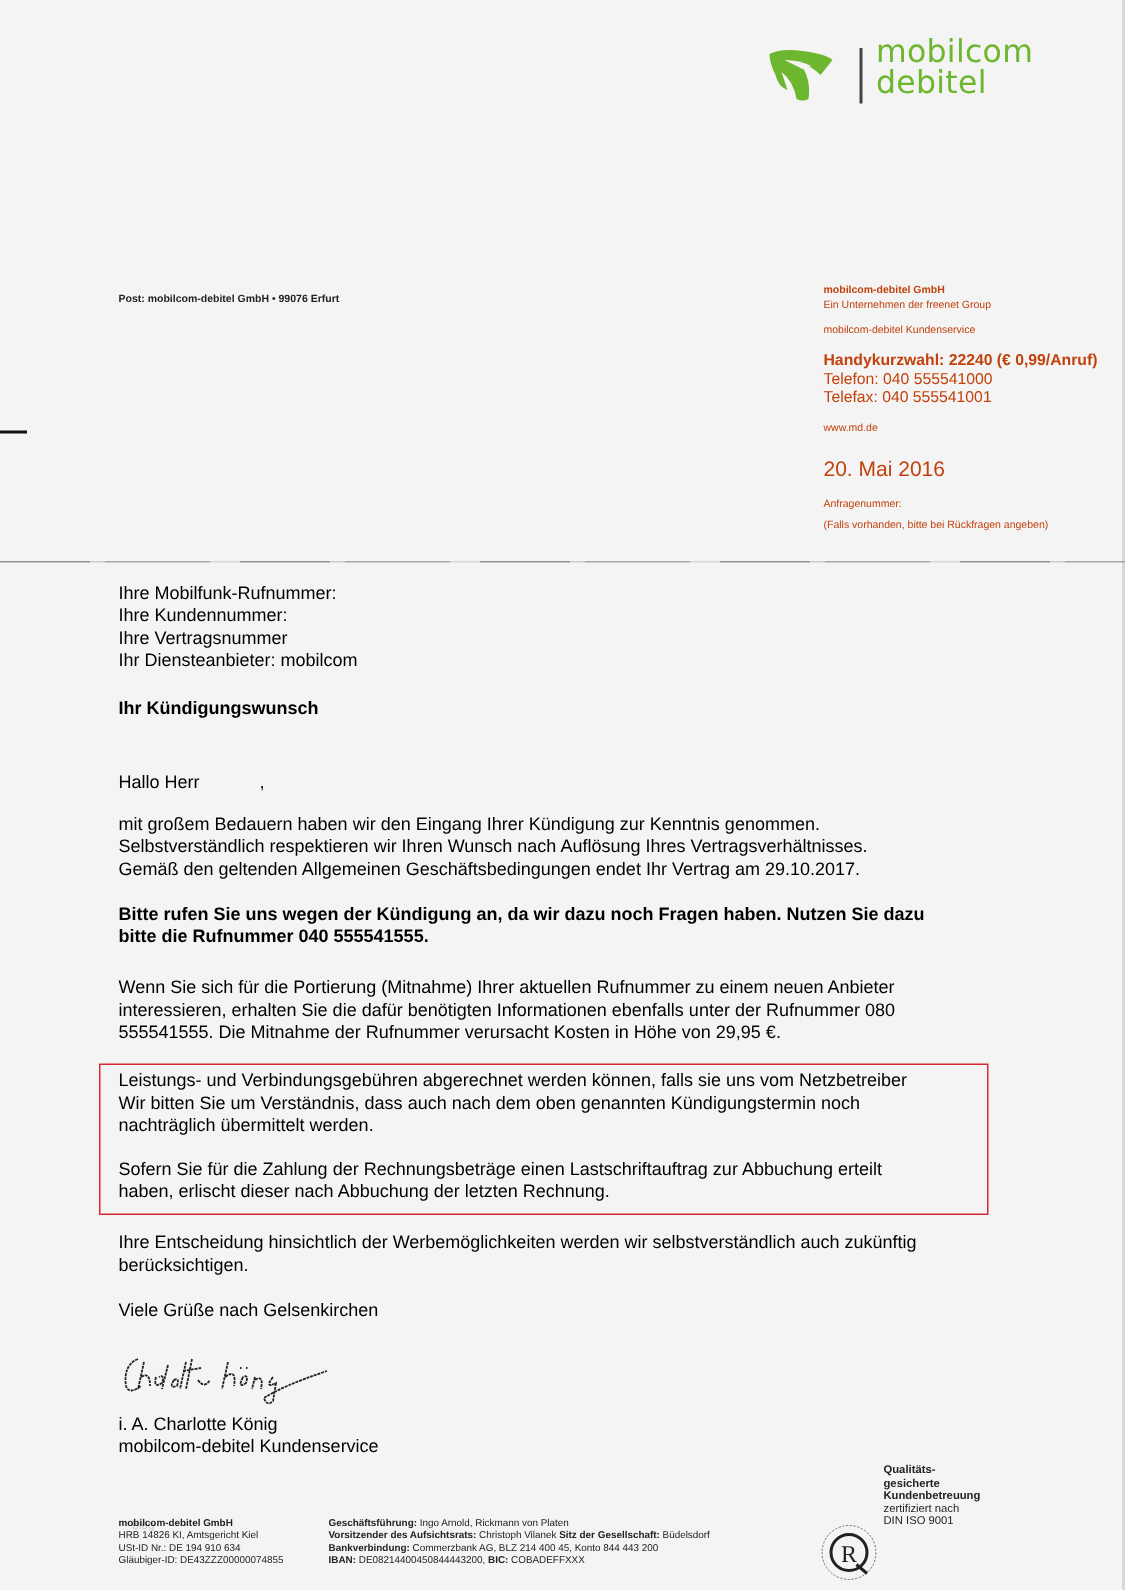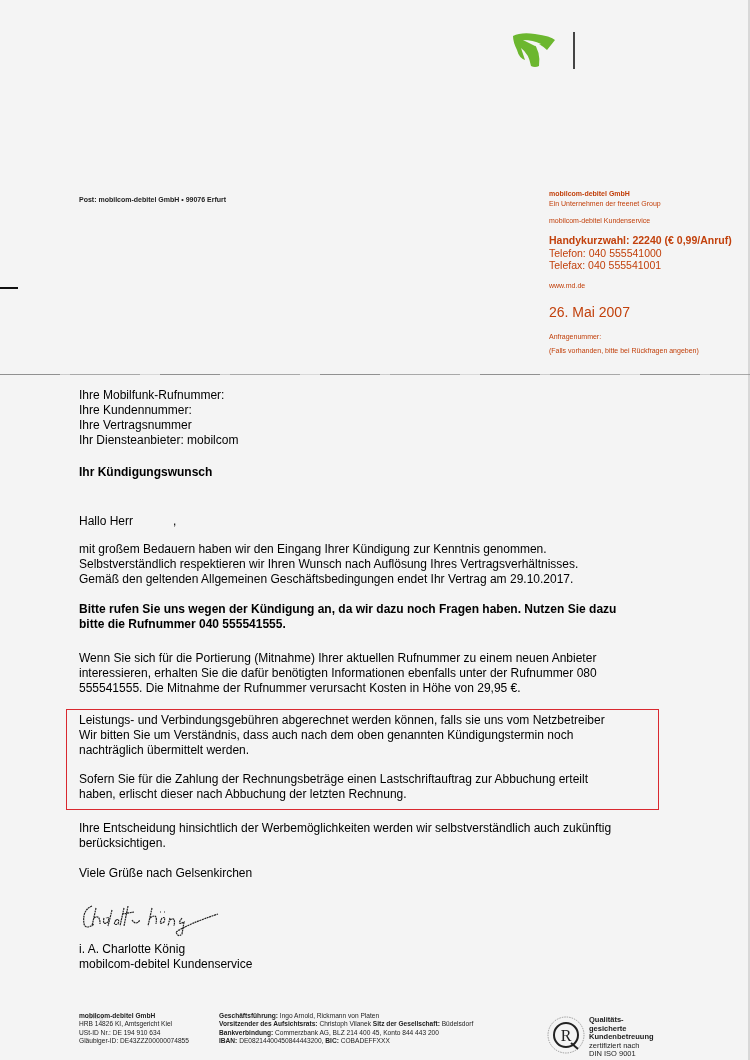--- a/index.html
+++ b/index.html
@@ -53,6 +53,10 @@
     <path d="M12 10 Q22 10 30 14 L24 16 Q18 13 12 10 Z" fill="#f4f4f4"></path>
   </svg>
   <div class="logo-bar"></div>
+  <div class="logo-text">
+    <div>mobilcom</div>
+    <div>debitel</div>
+  </div>
 </div>
 
 <div class="abs sender-line">Post: mobilcom-debitel GmbH • 99076 Erfurt</div>

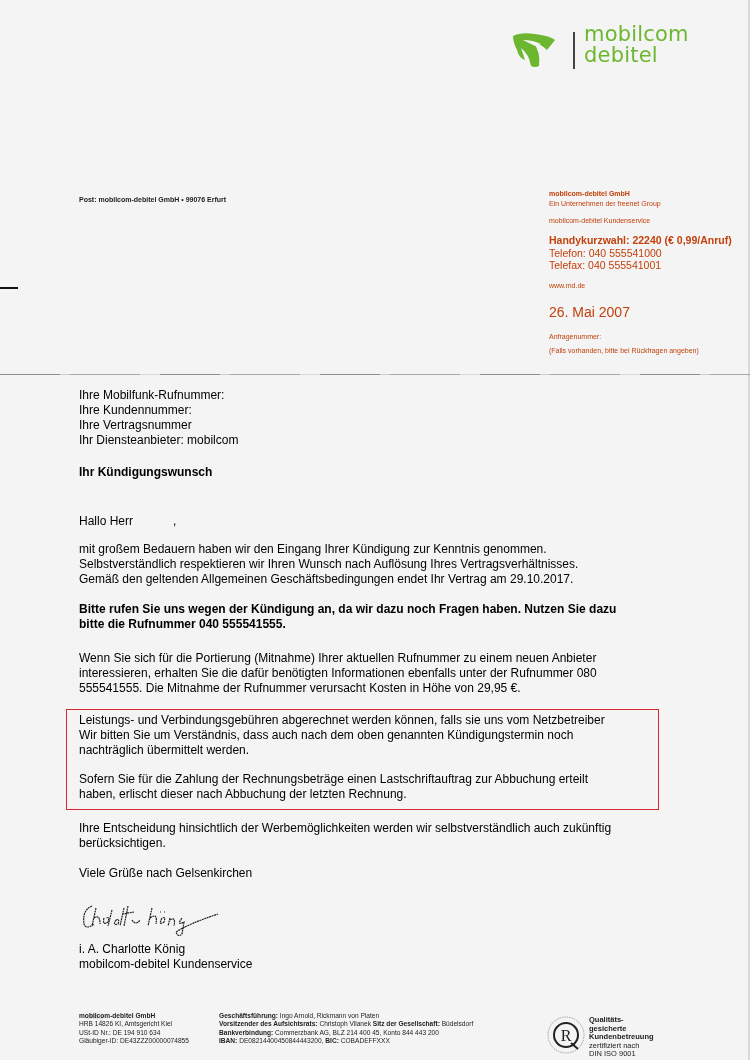--- a/index.html
+++ b/index.html
@@ -69,7 +69,7 @@
   <div class="s-big">Telefon: 040 555541000</div>
   <div class="s-big">Telefax: 040 555541001</div>
   <div class="s-small" style="margin-top:9px">www.md.de</div>
-  <div class="date" style="margin-top:13px">26. Mai 2007</div>
+  <div class="date" style="margin-top:13px">20. Mai 2016</div>
   <div class="s-small" style="margin-top:12px">Anfragenummer:</div>
   <div class="s-small" style="margin-top:4px">(Falls vorhanden, bitte bei Rückfragen angeben)</div>
 </div>

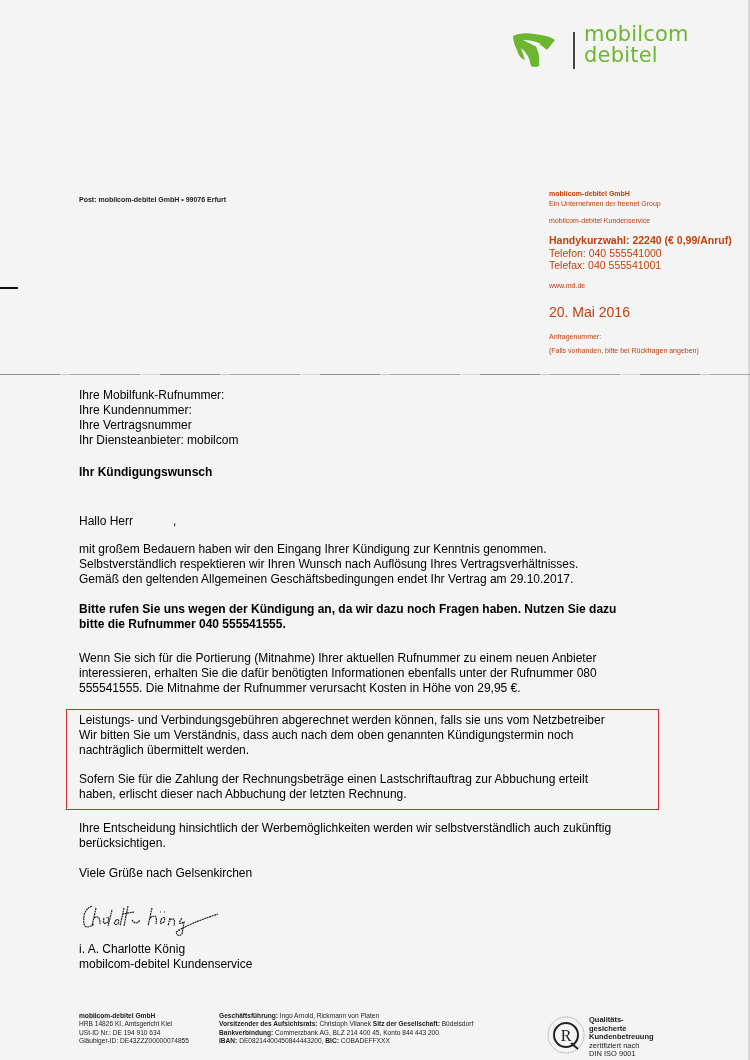--- a/index.html
+++ b/index.html
@@ -40,7 +40,7 @@
   .footer b { font-weight: bold; }
   .blog { left: 40px; top: 1012px; font-size: 8px; color: #c8c8c8; padding-left: 48px; }
   .iso-seal { left: 545px; top: 1013px; width: 42px; height: 44px; }
-  .quality { left: 589px; top: 1016px; font-size: 7.5px; line-height: 8.6px; color: #222; }
+  .quality { left: 589px; top: 976px; font-size: 7.5px; line-height: 8.6px; color: #222; }
 </style>
 </head>
 <body>

